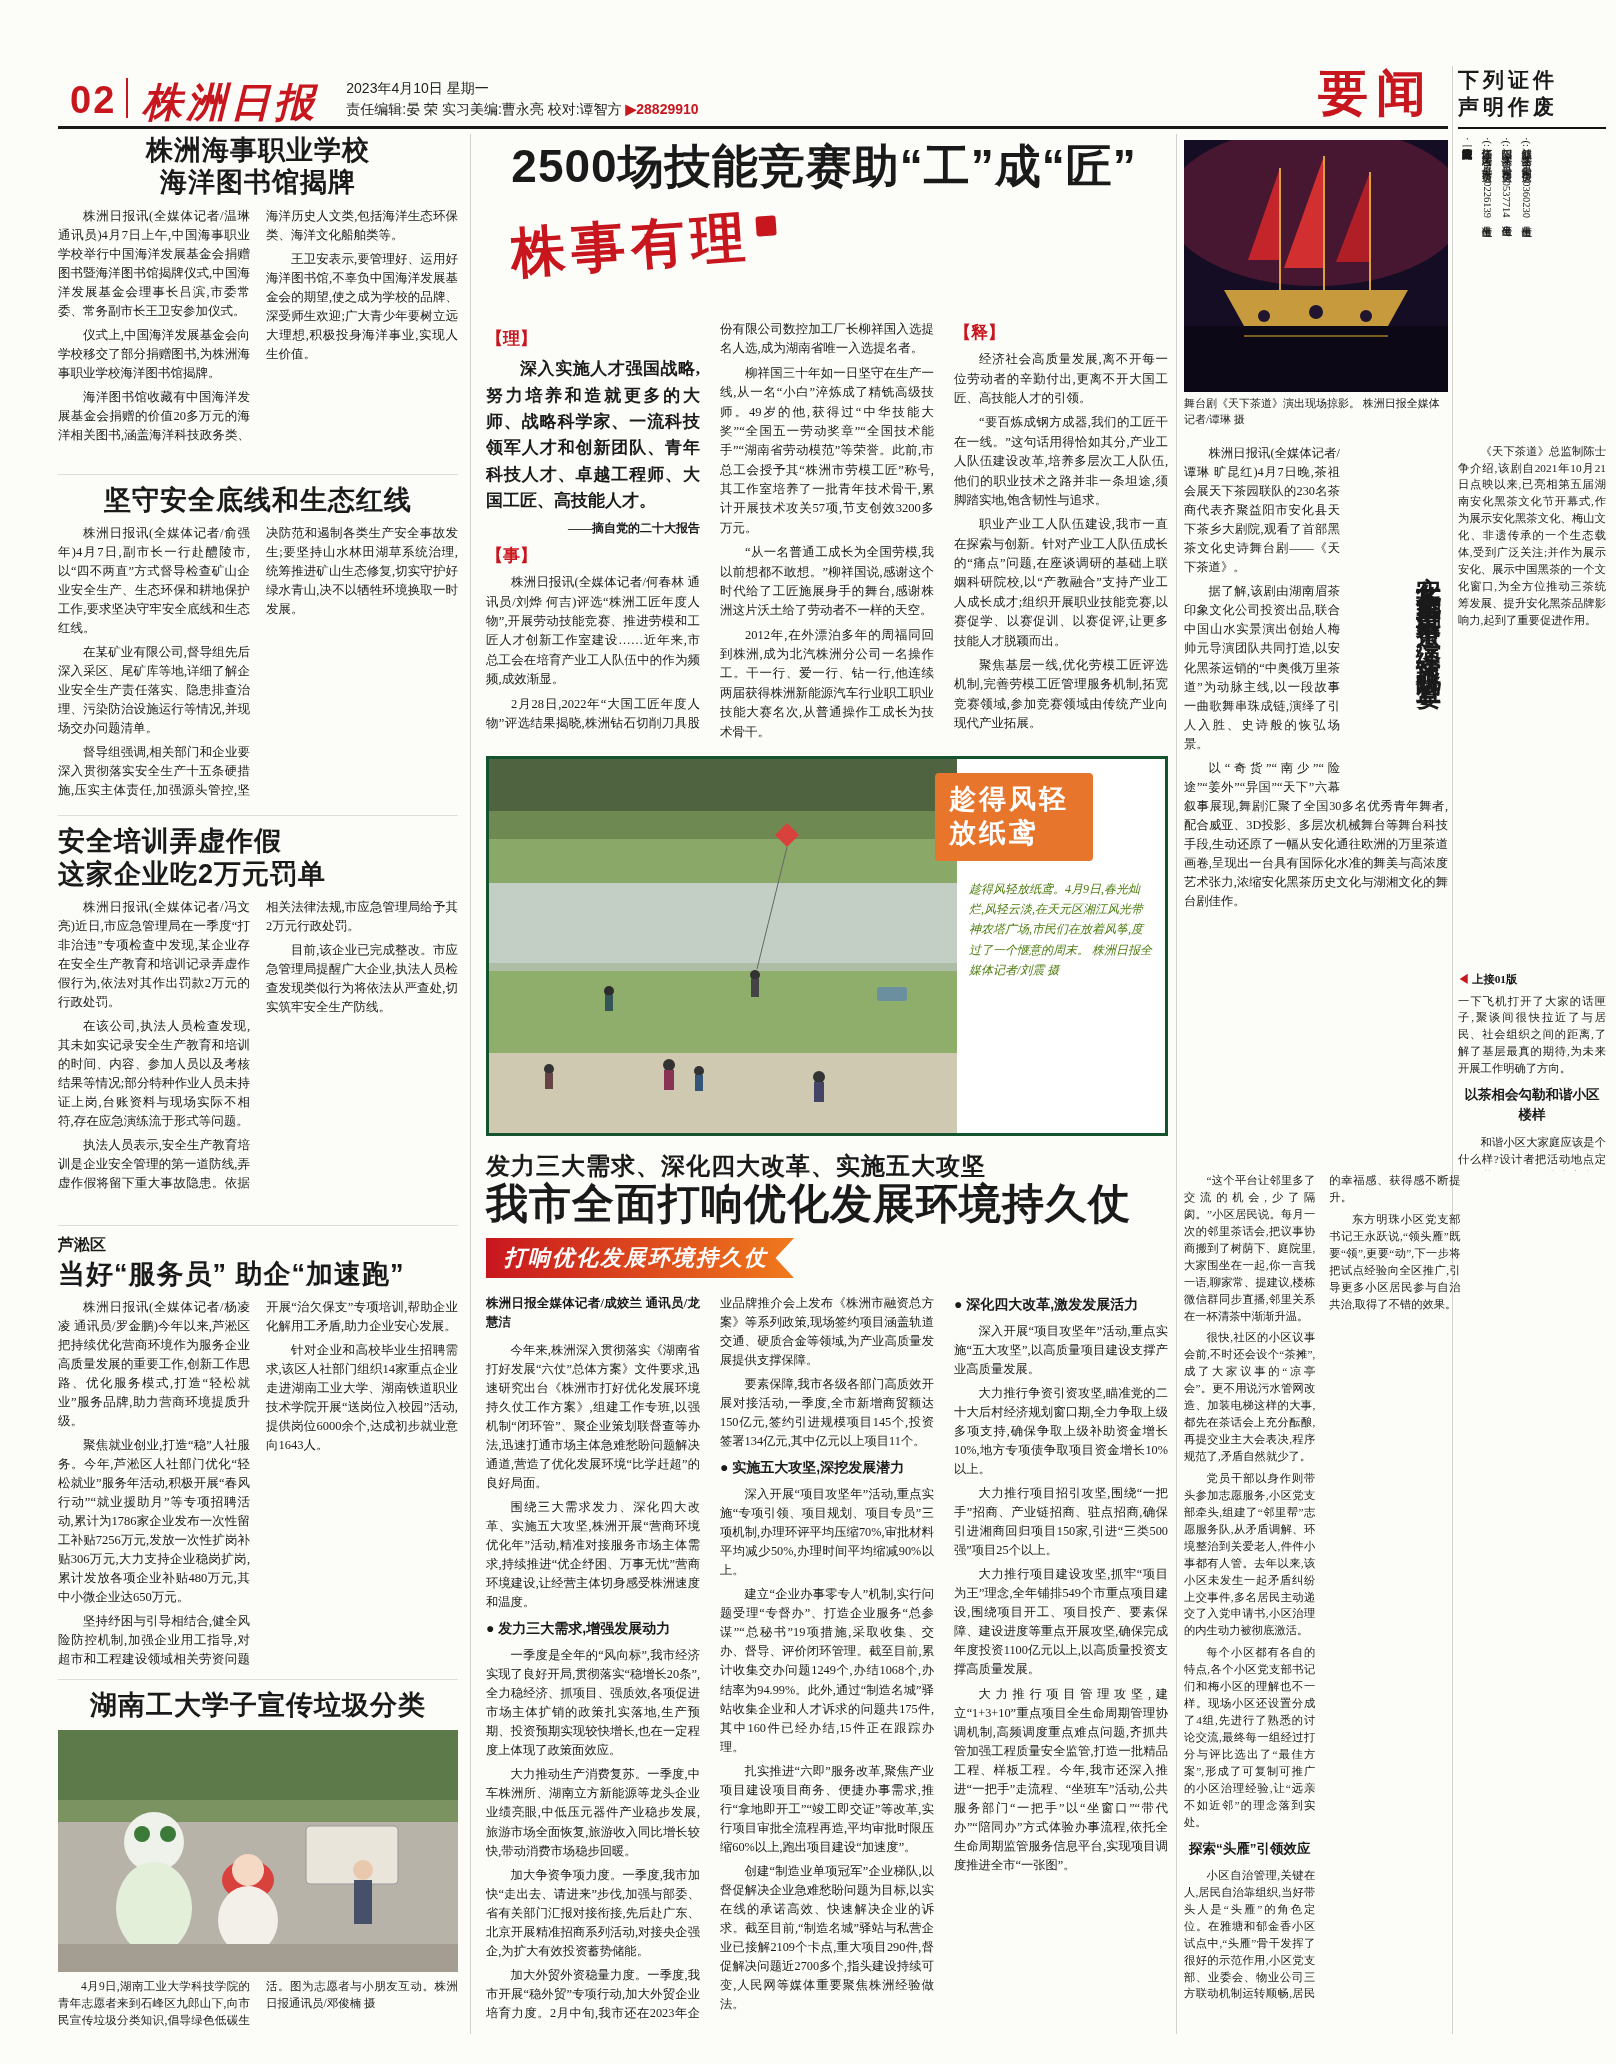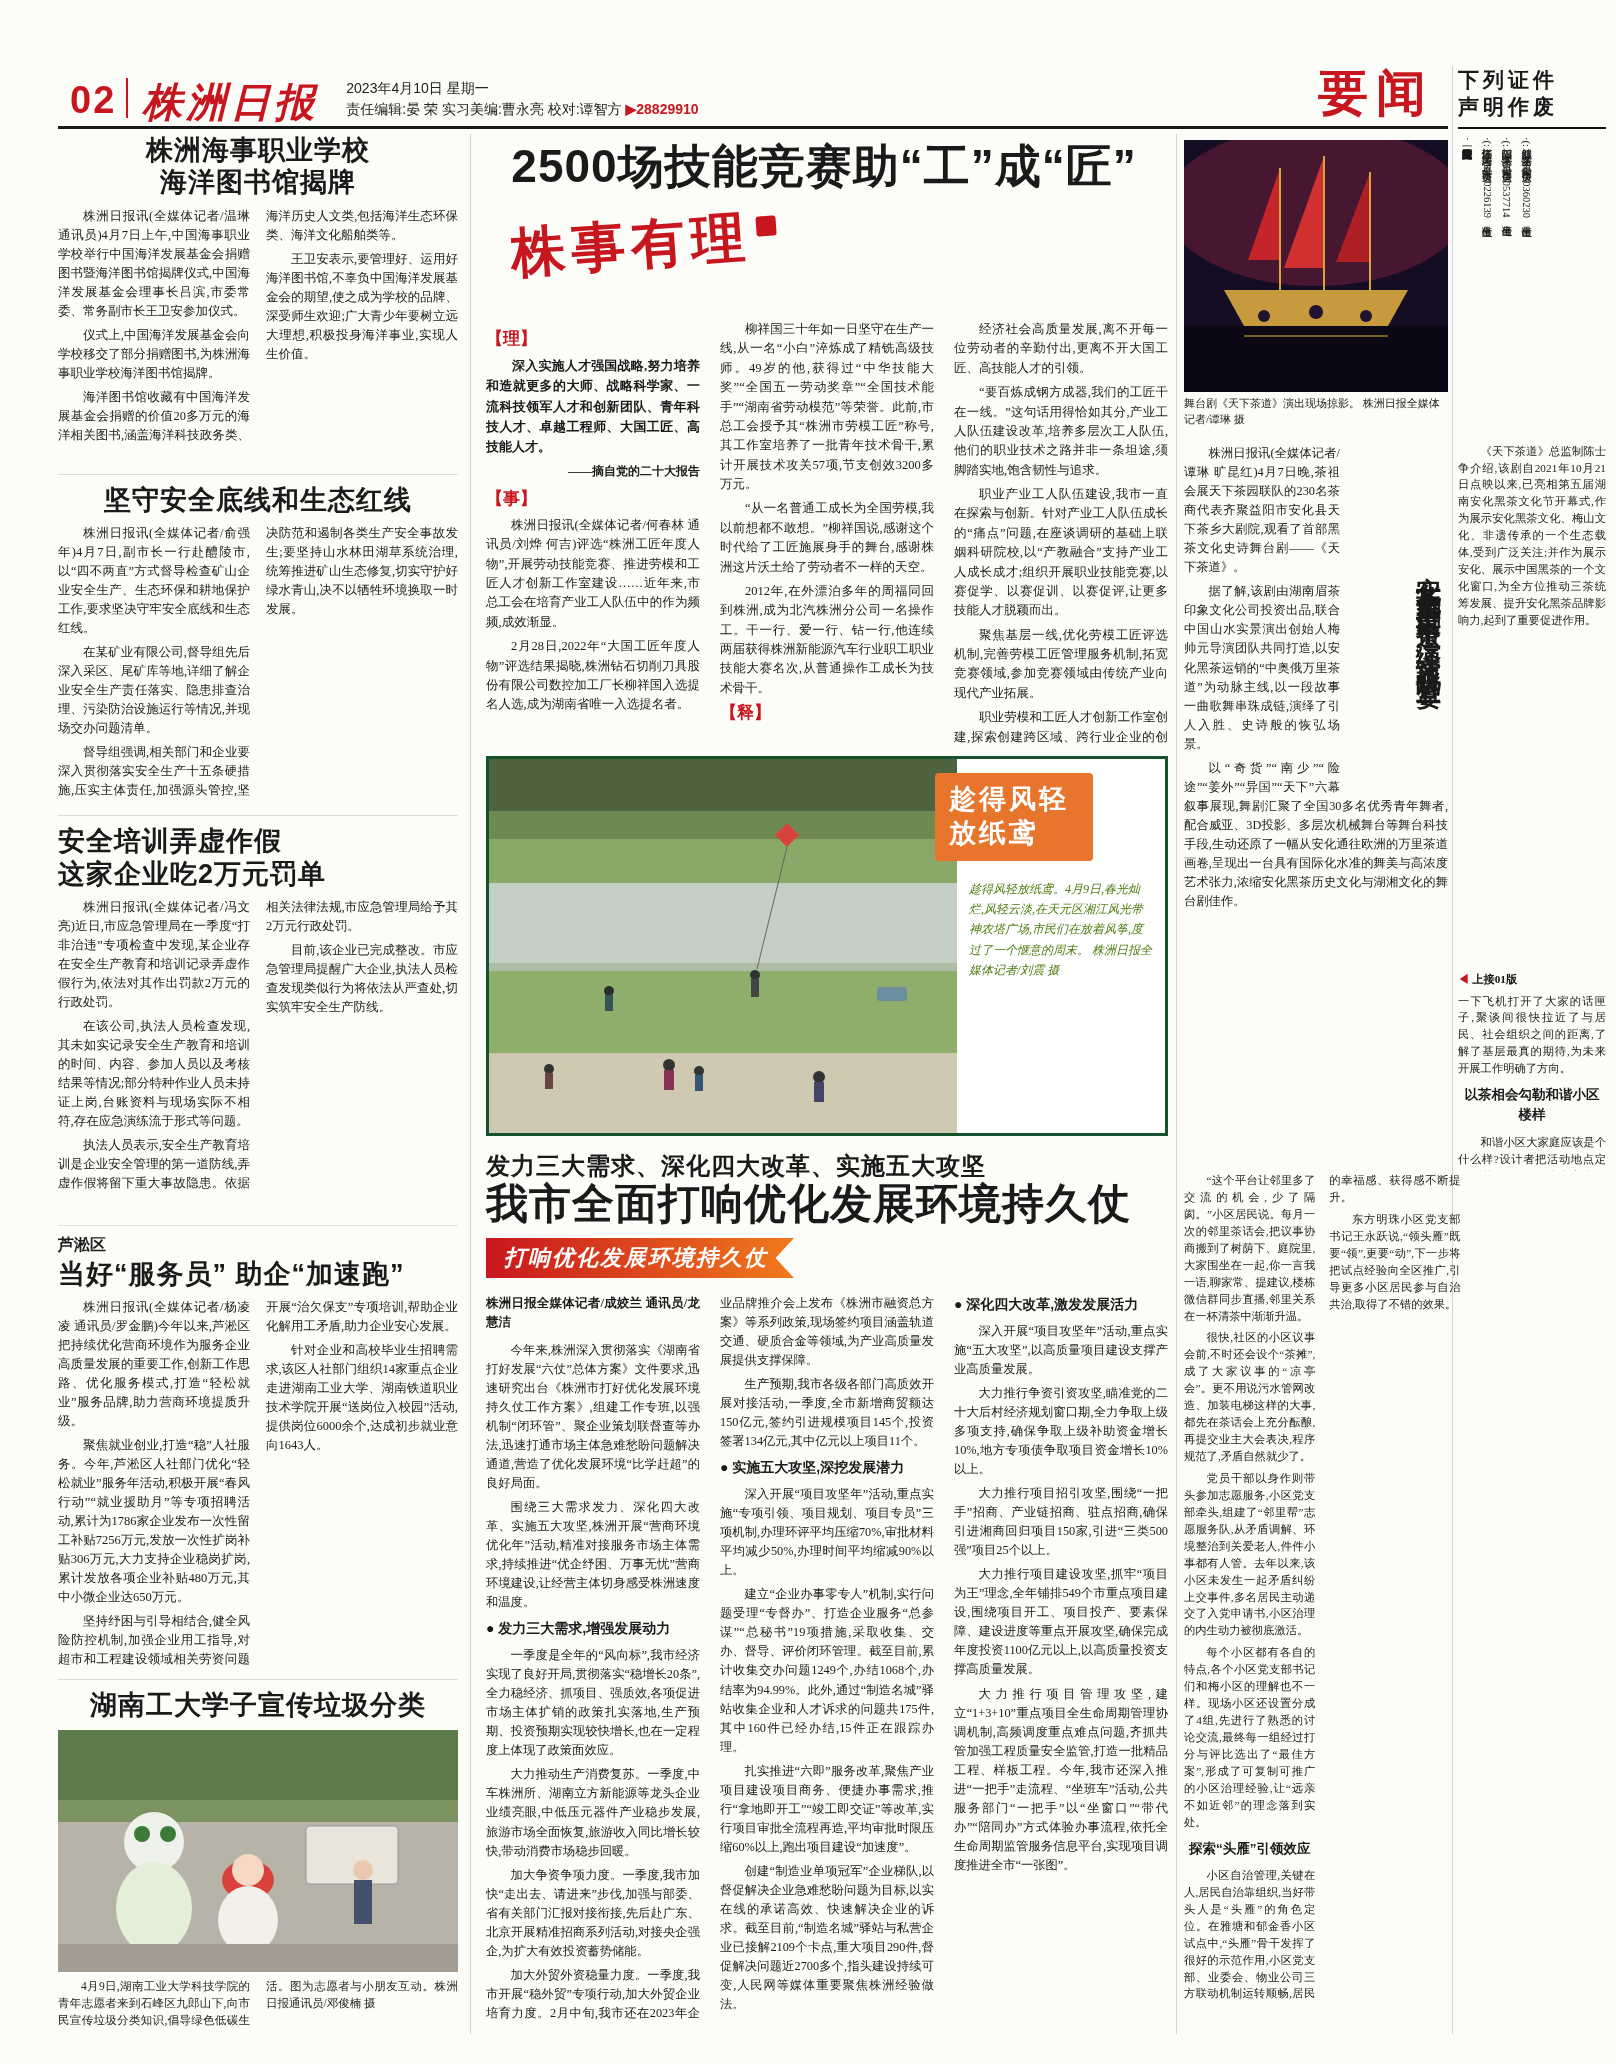--- a/index.html
+++ b/index.html
@@ -40,7 +40,7 @@
   .sec-marker{font-family:"Liberation Sans",sans-serif;font-weight:bold;font-size:17px;color:#c8161e;margin:2px 0 4px;}
   .sec-marker::before{content:"【";}
   .sec-marker::after{content:"】";}
-  .quote{font-weight:bold;font-size:13px;}
+  .quote{font-weight:bold;font-size:17px;}
   .quote-src{text-align:right;font-weight:bold;font-size:12px;text-indent:0;}
   
   .c-photo{position:absolute;left:486px;top:756px;width:682px;height:380px;border:3px solid #14532d;

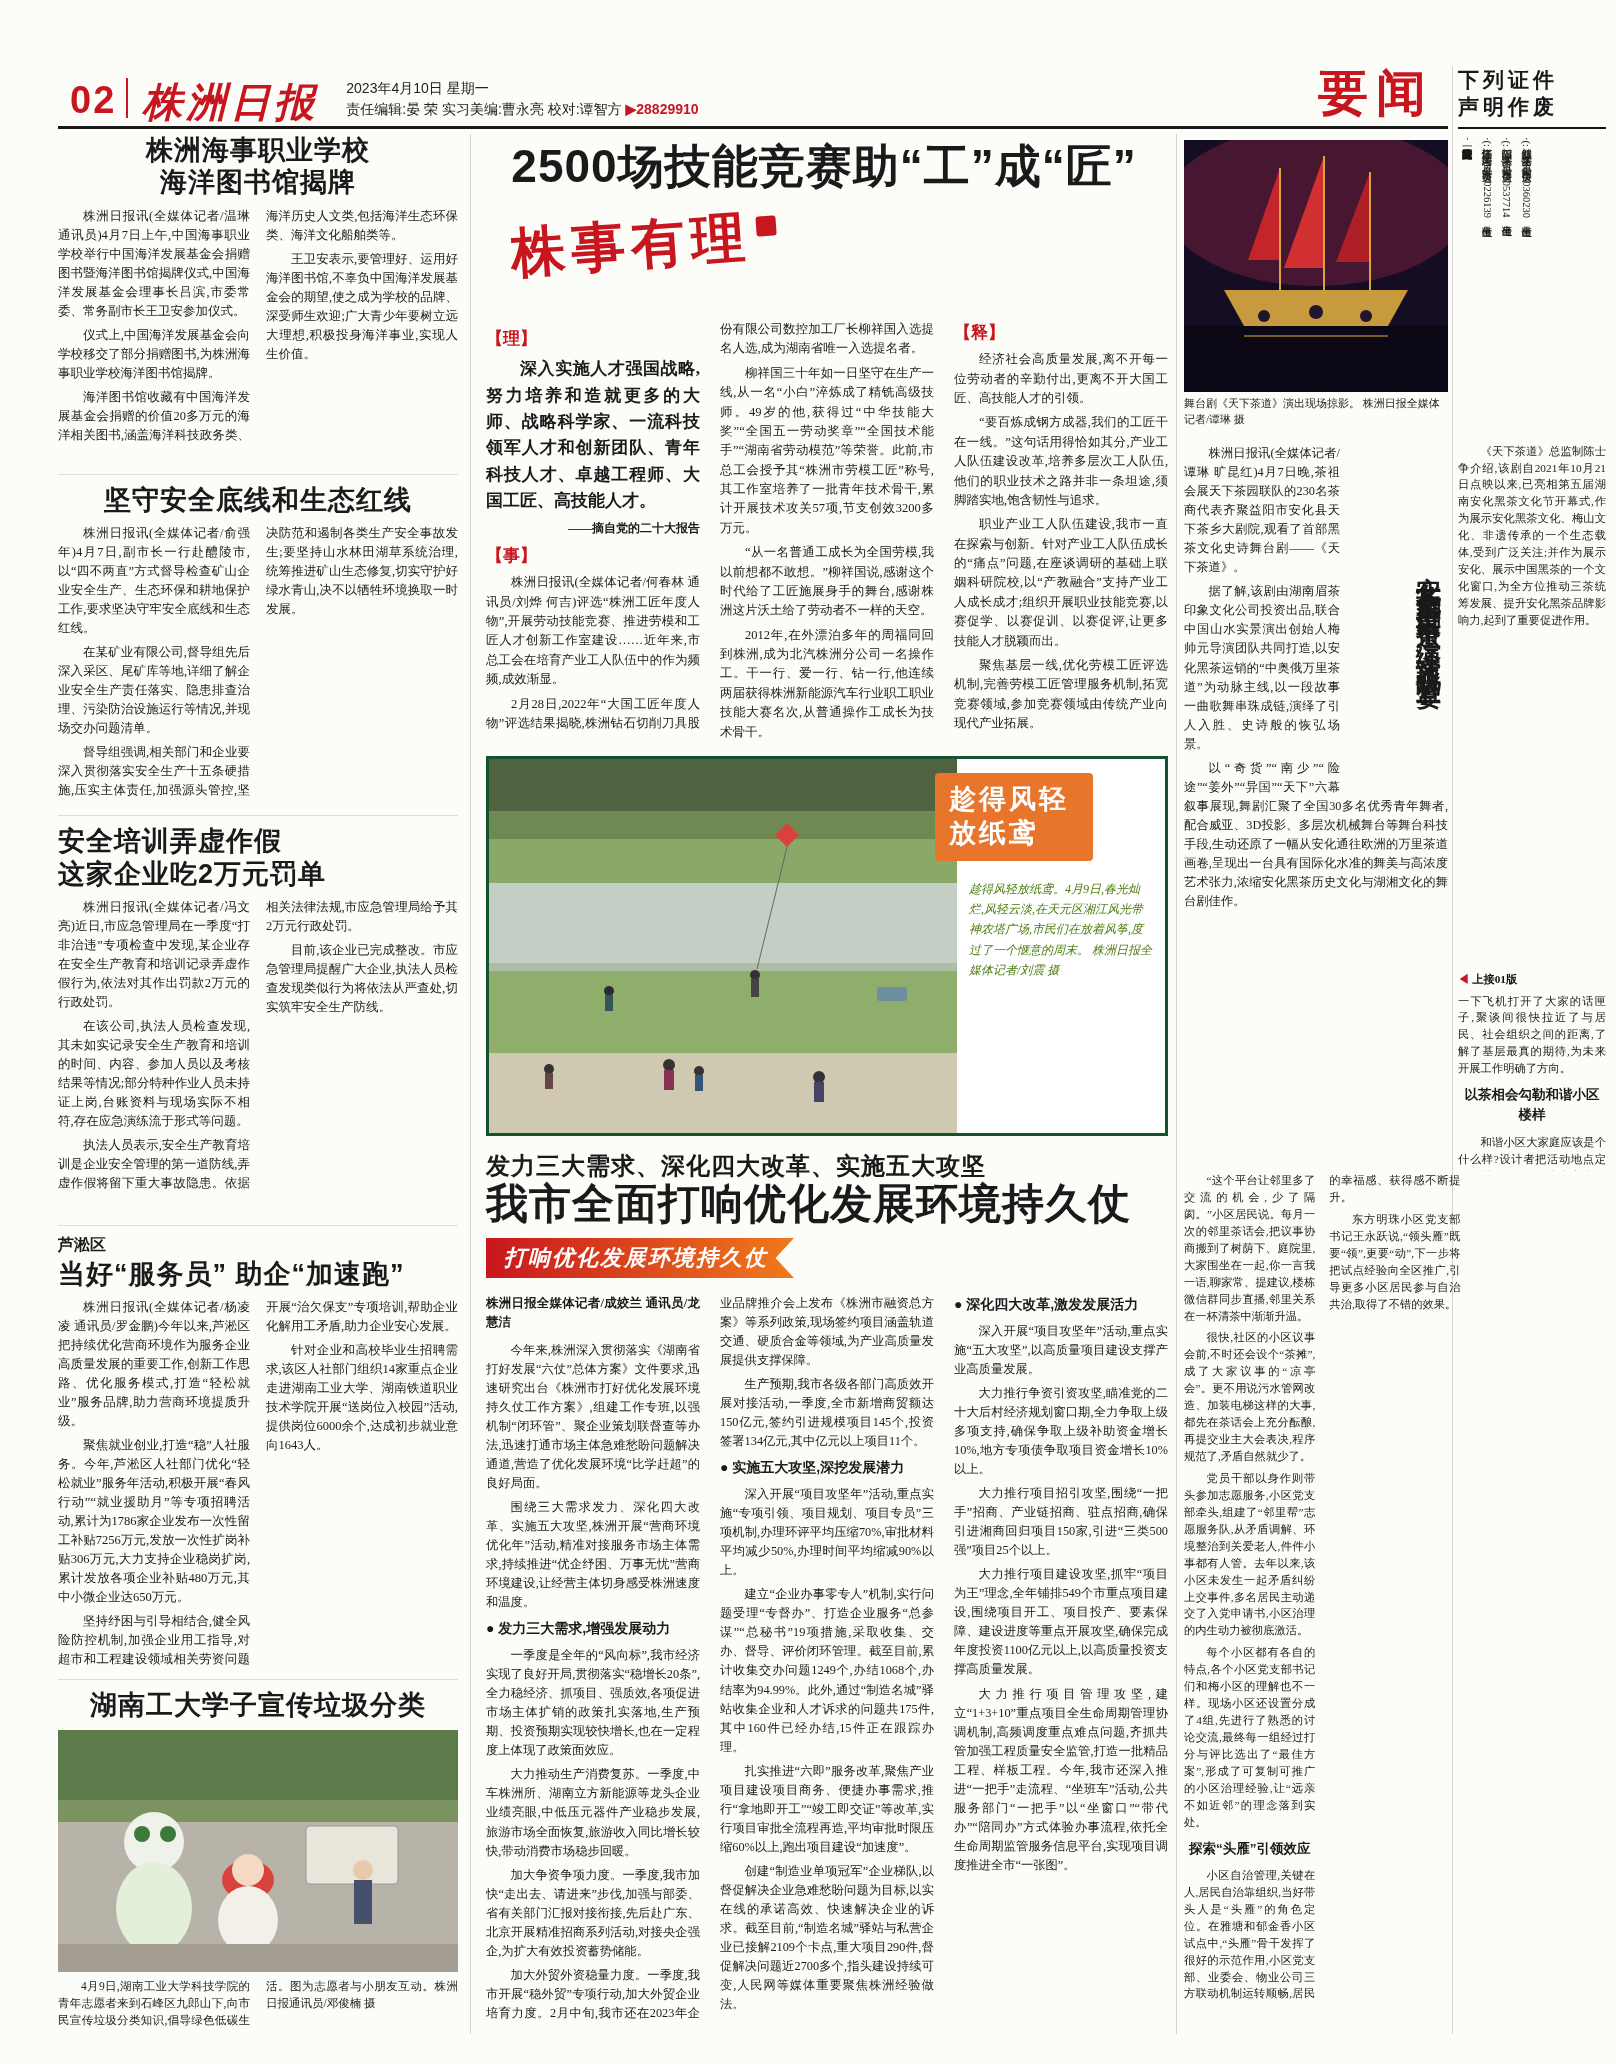--- a/index.html
+++ b/index.html
@@ -262,7 +262,7 @@
         <p>大力推动生产消费复苏。一季度,中车株洲所、湖南立方新能源等龙头企业业绩亮眼,中低压元器件产业稳步发展,旅游市场全面恢复,旅游收入同比增长较快,带动消费市场稳步回暖。</p>
         <p>加大争资争项力度。一季度,我市加快“走出去、请进来”步伐,加强与部委、省有关部门汇报对接衔接,先后赴广东、北京开展精准招商系列活动,对接央企强企,为扩大有效投资蓄势储能。</p>
         <p>加大外贸外资稳量力度。一季度,我市开展“稳外贸”专项行动,加大外贸企业培育力度。2月中旬,我市还在2023年企业品牌推介会上发布《株洲市融资总方案》等系列政策,现场签约项目涵盖轨道交通、硬质合金等领域,为产业高质量发展提供支撑保障。</p>
-        <p>生产预期,我市各级各部门高质效开展对接活动,一季度,全市新增商贸额达150亿元,签约引进规模项目145个,投资签署134亿元,其中亿元以上项目11个。</p>
+        <p>要素保障,我市各级各部门高质效开展对接活动,一季度,全市新增商贸额达150亿元,签约引进规模项目145个,投资签署134亿元,其中亿元以上项目11个。</p>
       </div>
     <p class="bullet-sub">● 实施五大攻坚,深挖发展潜力</p>
     <div>

